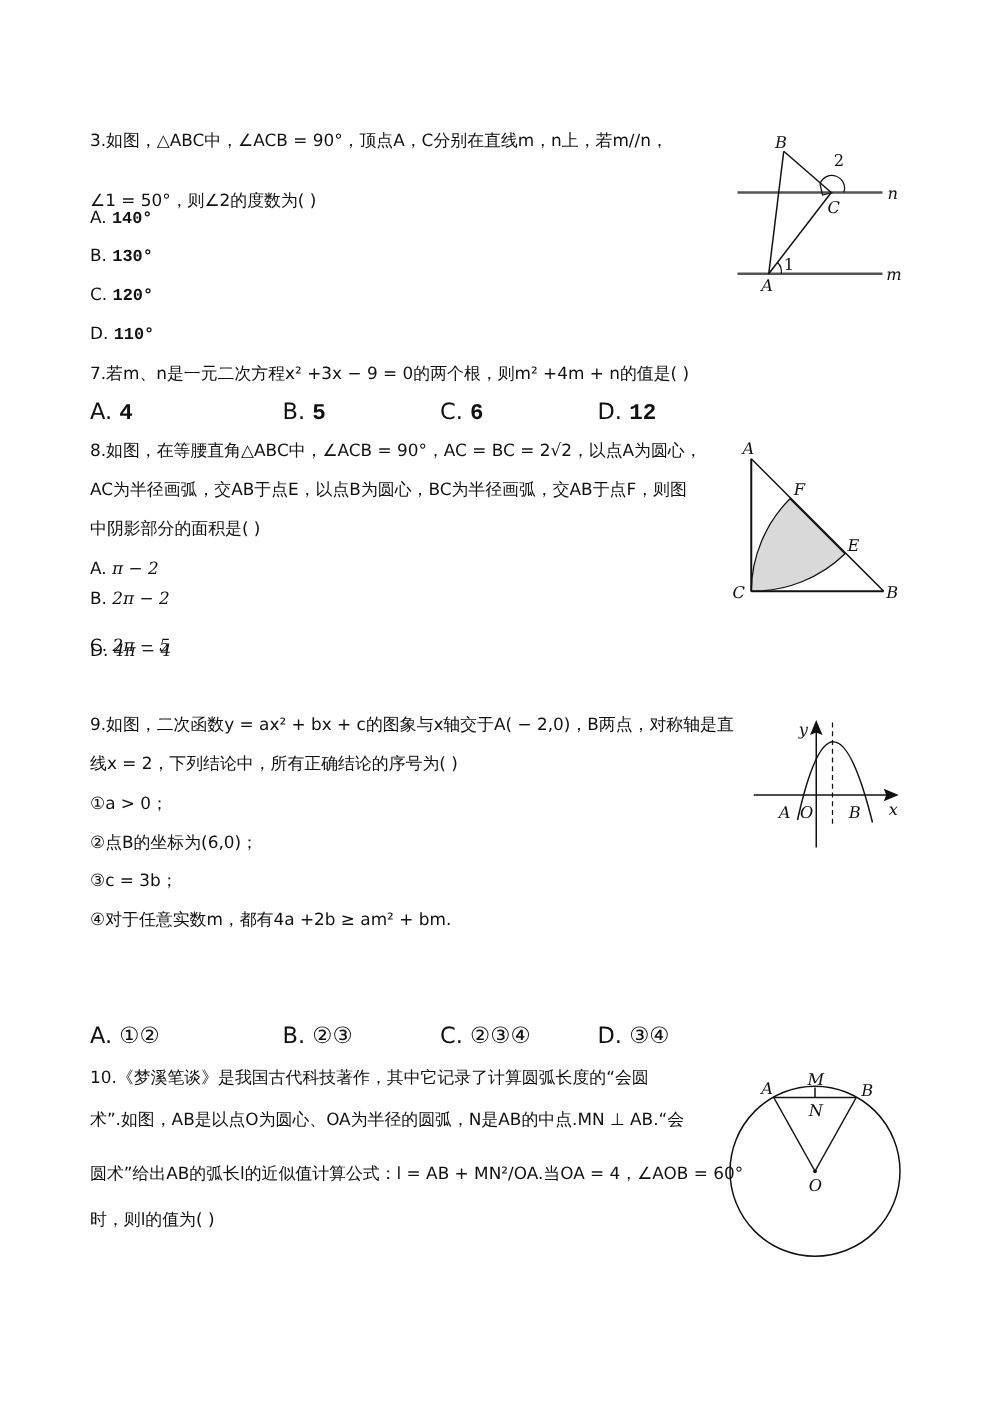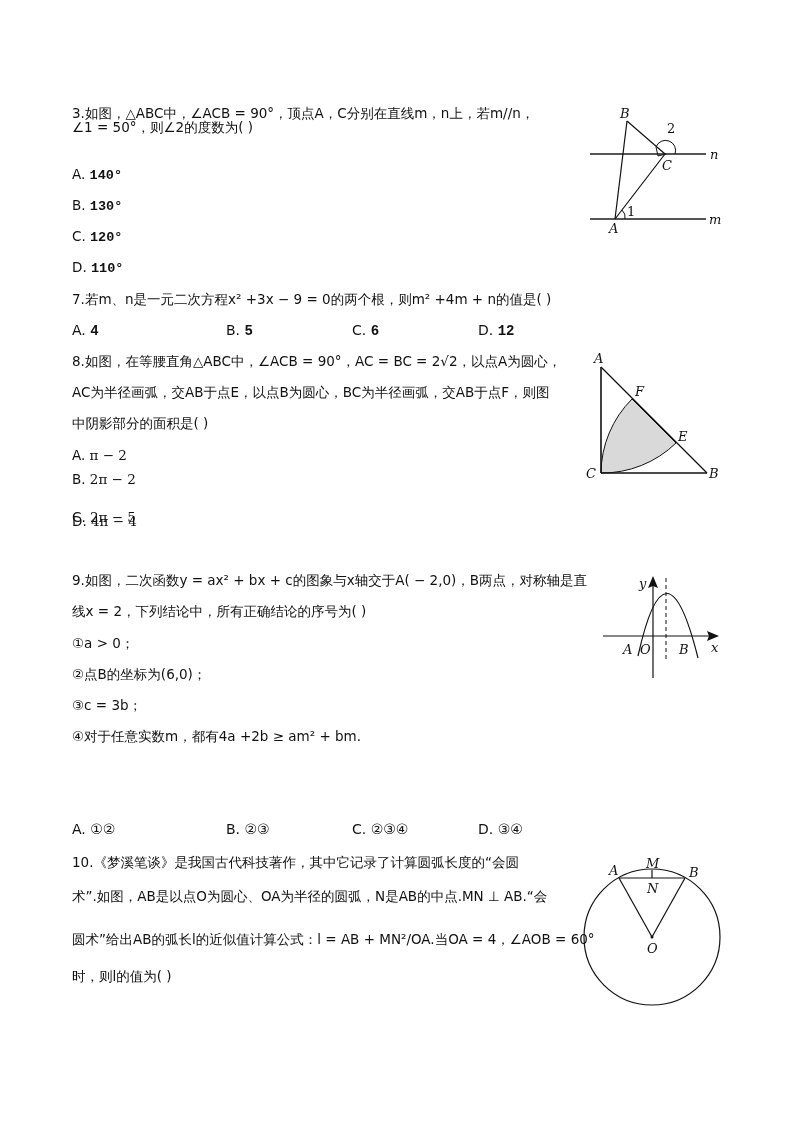--- a/index.html
+++ b/index.html
@@ -16,7 +16,7 @@
 <body>
 
 <div class="line" style="top:104px">3.如图，△ABC中，∠ACB = 90°，顶点A，C分别在直线m，n上，若m//n，</div>
-<div class="line" style="top:118px">∠1 = 50°，则∠2的度数为(    )</div>
+<div class="line" style="top:152px">∠1 = 50°，则∠2的度数为(    )</div>
 <div class="line" style="top:165px"><span class="lbl">A.</span> <span class="b">140°</span></div>
 <div class="line" style="top:196px"><span>B.</span> <span class="b">130°</span></div>
 <div class="line" style="top:227px"><span>C.</span> <span class="b">120°</span></div>

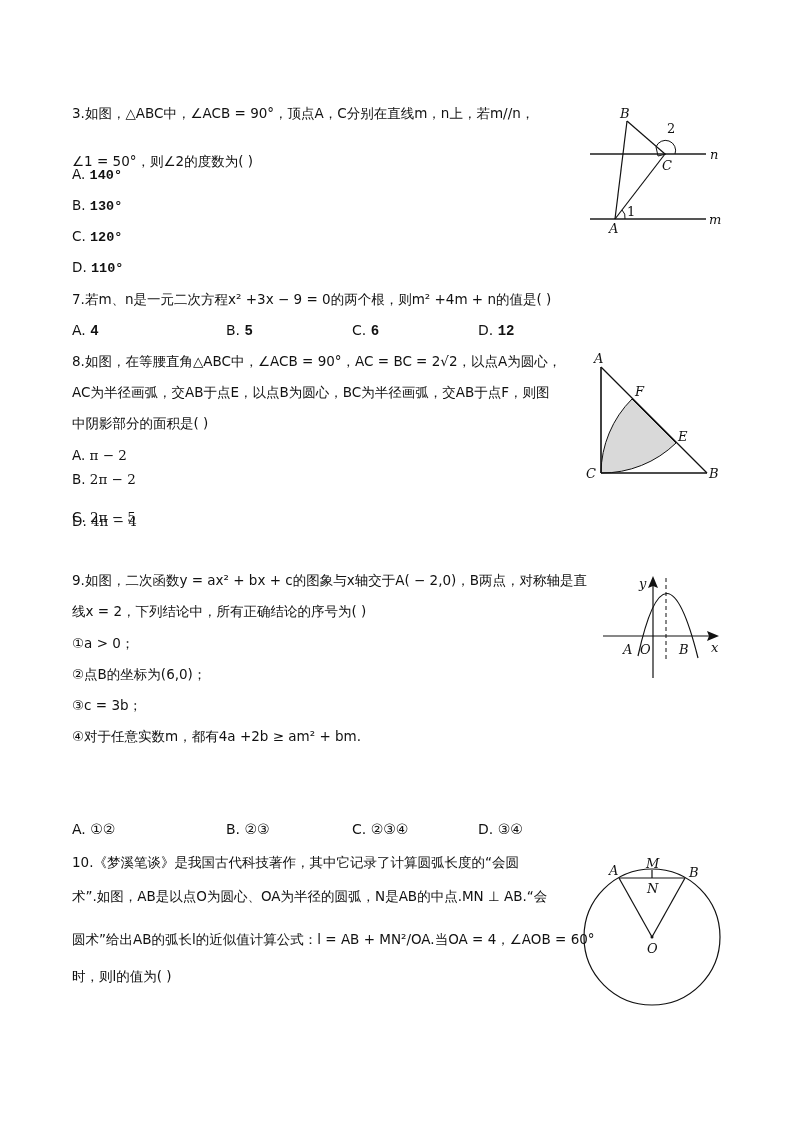--- a/index.html
+++ b/index.html
@@ -8,7 +8,7 @@
   .line { position: absolute; left: 72px; font-size: 13.5px; line-height: 18px; white-space: nowrap; }
   .m { font-family: "DejaVu Serif", "Liberation Serif", serif; }
   .b { font-family: Liberation Mono, monospace; font-weight: bold; }
-  .opt { position: absolute; font-size: 14px; line-height: 18px; white-space: nowrap; }
+  .opt { position: absolute; font-size: 18px; line-height: 18px; white-space: nowrap; }
   .fig { position: absolute; }
   .fig text { font-family: "DejaVu Serif", "Liberation Serif", serif; font-style: italic; font-size: 13px; fill: #111; }
 </style>

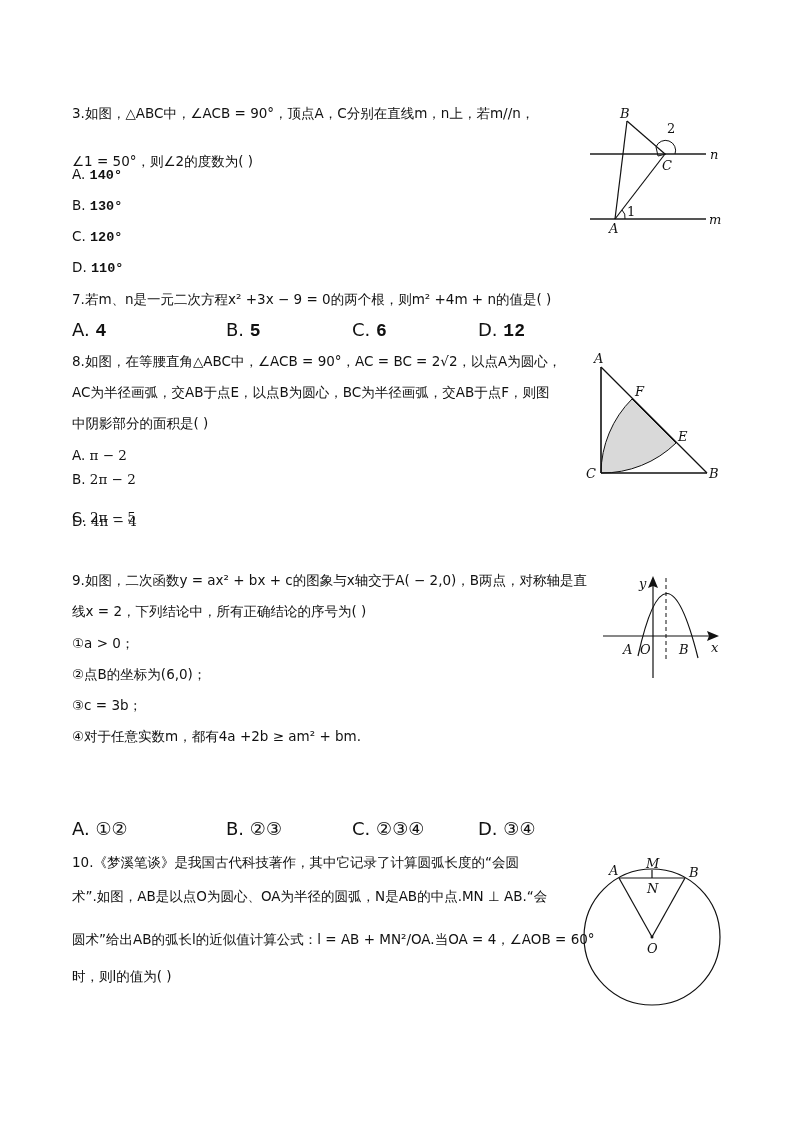--- a/index.html
+++ b/index.html
@@ -6,7 +6,7 @@
   body { width: 794px; height: 1123px; position: relative; overflow: hidden;
          font-family: "DejaVu Sans", "Liberation Sans", sans-serif; color: #111; }
   .line { position: absolute; left: 72px; font-size: 13.5px; line-height: 18px; white-space: nowrap; }
-  .m { font-family: "DejaVu Serif", "Liberation Serif", serif; }
+  .m { font-family: "DejaVu Serif", "Liberation Serif", serif; font-style: italic; }
   .b { font-family: Liberation Mono, monospace; font-weight: bold; }
   .opt { position: absolute; font-size: 18px; line-height: 18px; white-space: nowrap; }
   .fig { position: absolute; }

